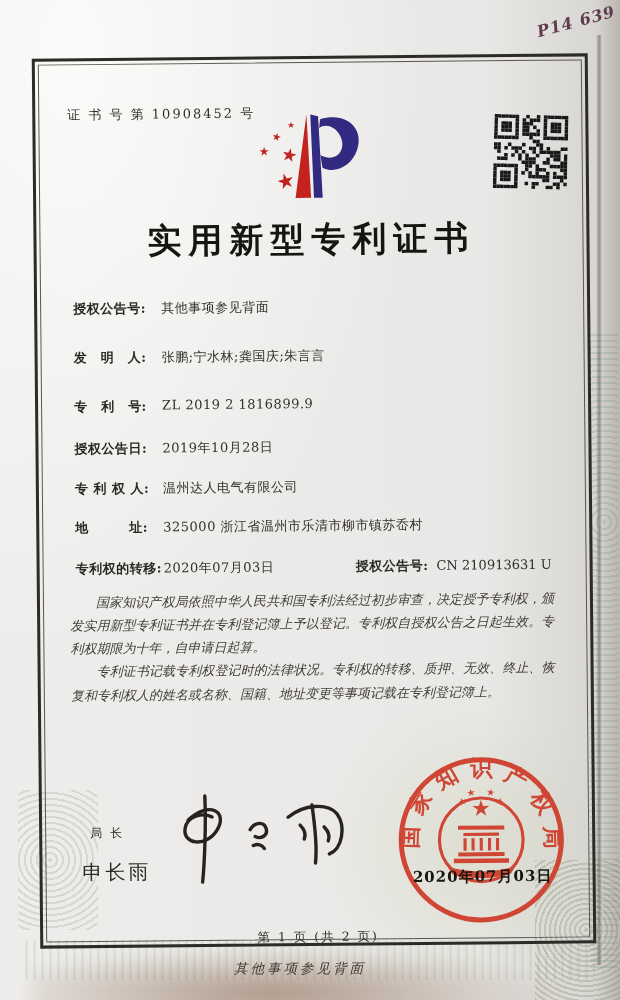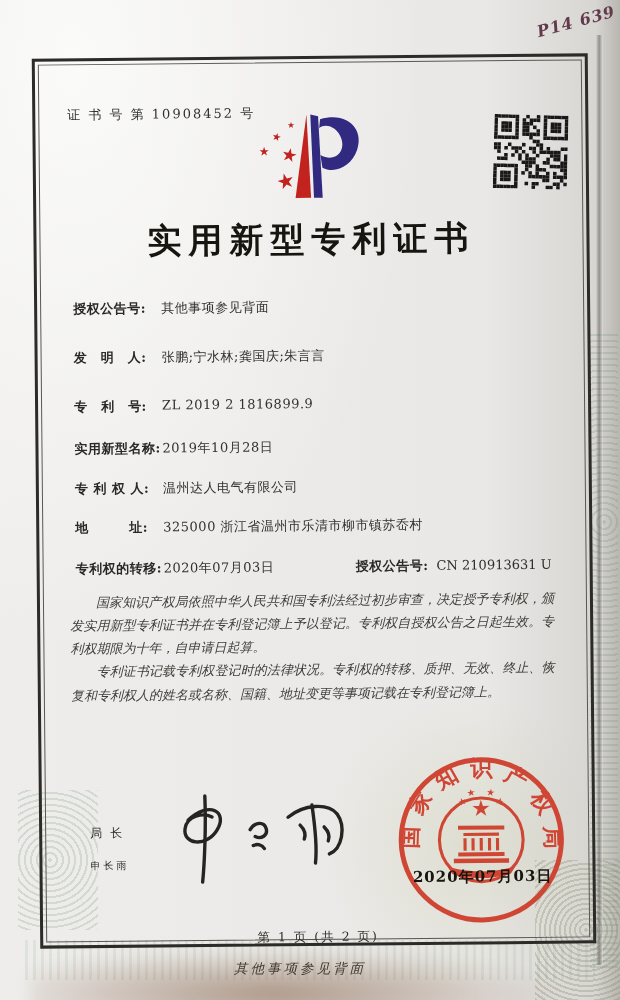--- a/index.html
+++ b/index.html
@@ -348,7 +348,7 @@
       <span class="field-value">ZL 2019 2 1816899.9</span>
     </div>
     <div class="field-row" style="top:379px">
-      <span class="field-label">实用新型名称:</span>
+      <span class="field-label">授权公告日:</span>
       <span class="field-value">2019年10月28日</span>
     </div>
     <div class="field-row" style="top:419px">

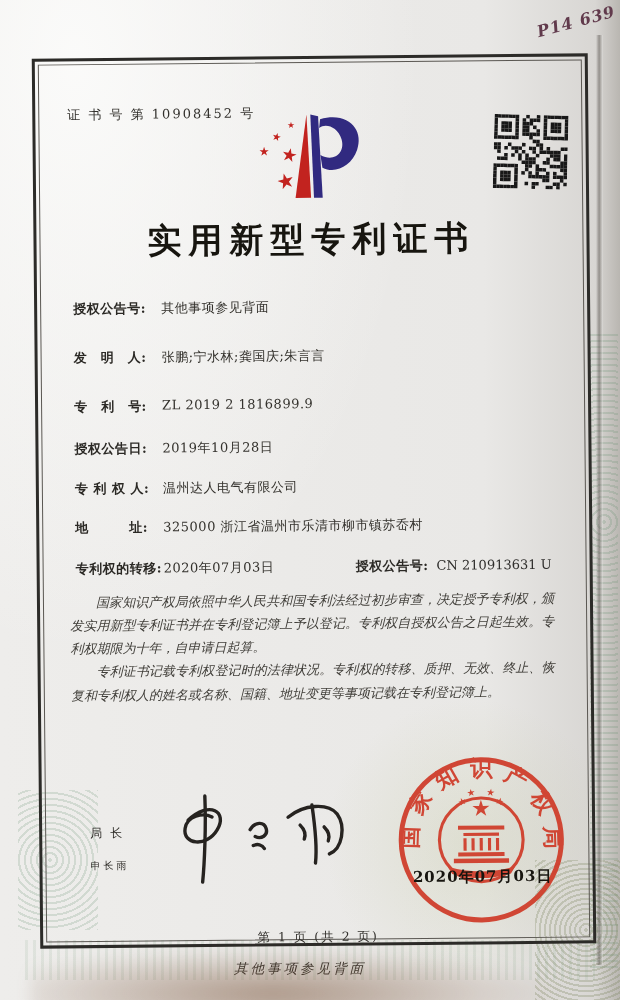--- a/index.html
+++ b/index.html
@@ -60,7 +60,7 @@
   #body-text p{text-indent:2em}
 
   #signer-title{left:48px;top:764px;font-size:12px;letter-spacing:8px;color:#2e2c28}
-  #signer-name{left:48px;top:798px;font-size:10px;letter-spacing:3px;color:#2e2c28}
+  #signer-name{left:40px;top:798px;font-size:20px;letter-spacing:3px;color:#2e2c28}
   #signature{left:112px;top:726px;width:210px;height:110px}
 
   #seal{left:350px;top:697px;width:178px;height:178px;opacity:.93;mix-blend-mode:multiply}

